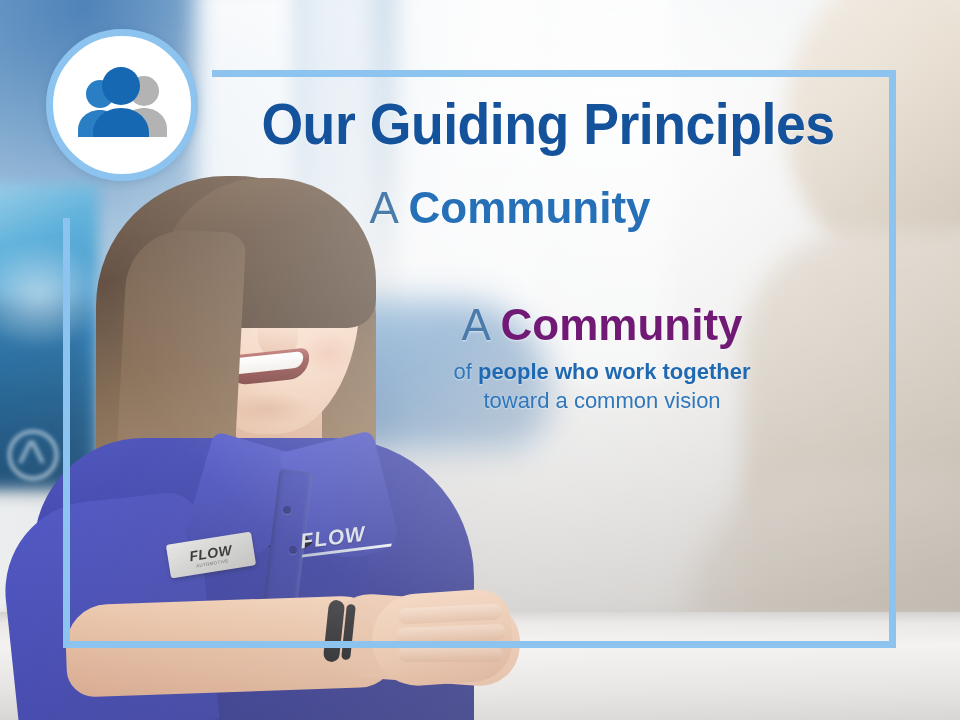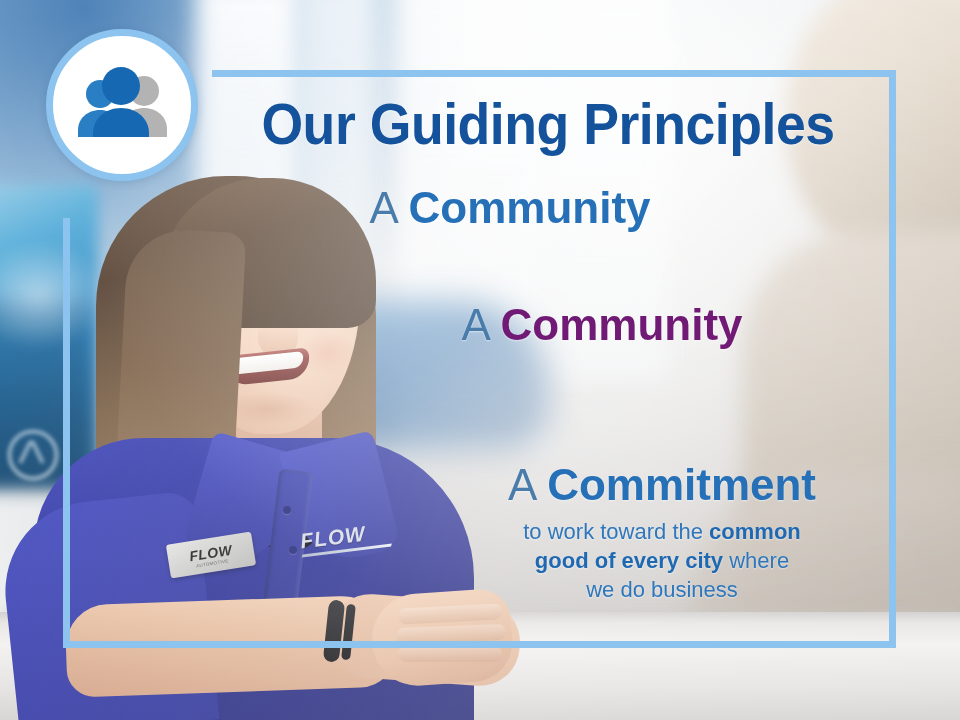--- a/index.html
+++ b/index.html
@@ -549,6 +549,10 @@
       <span class="art" style="color: rgb(74, 124, 171);">A</span>
       <span class="word" style="color: #701a75;">Community</span>
     </div>
+    <div class="p-sub" style="color: rgb(47, 119, 188);">
+        <div><span>of </span><b>people who work together</b></div>
+        <div><span>toward a common vision</span></div>
+      </div>
   </div>
 
   <div class="principle pr-3">

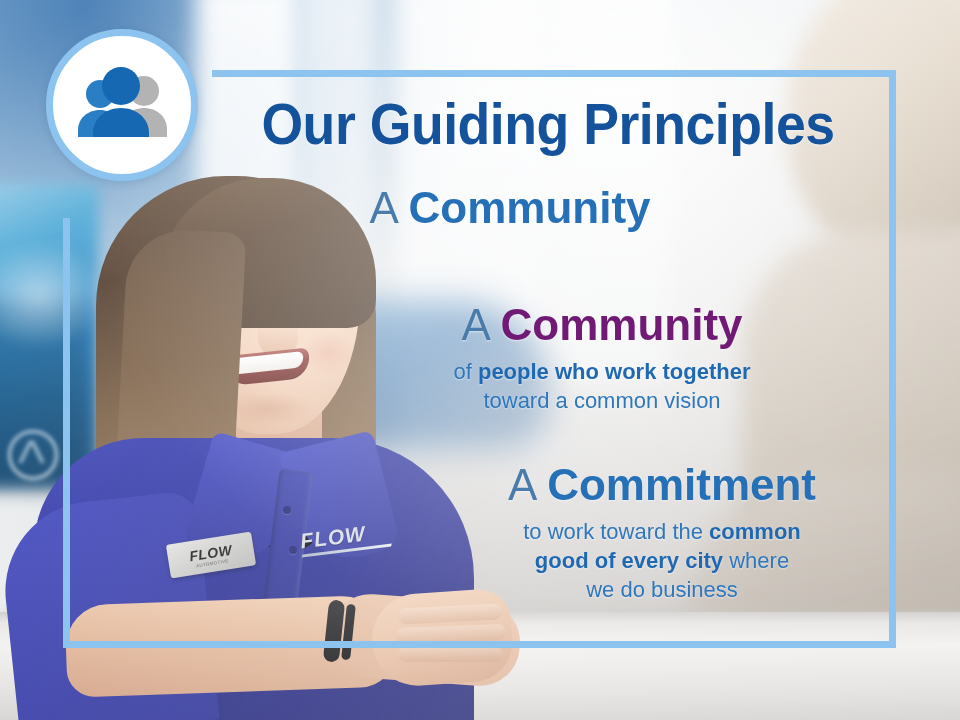--- a/index.html
+++ b/index.html
@@ -555,17 +555,6 @@
       </div>
   </div>
 
-  <div class="principle pr-3">
-    <div class="p-title">
-      <span class="art" style="color: rgb(74, 124, 171);">A</span>
-      <span class="word" style="color: rgb(38, 112, 184);">Commitment</span>
-    </div>
-    <div class="p-sub" style="color: rgb(47, 119, 188);">
-        <div><span>to work toward the </span><b>common</b></div>
-        <div><b>good of every city</b><span> where</span></div>
-        <div><span>we do business</span></div>
-      </div>
-  </div>
 
 </div>
 

